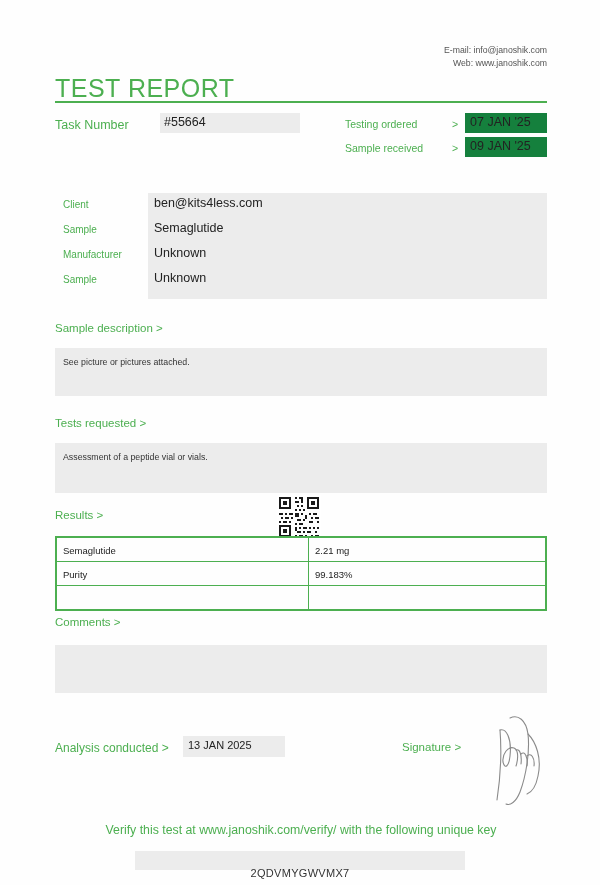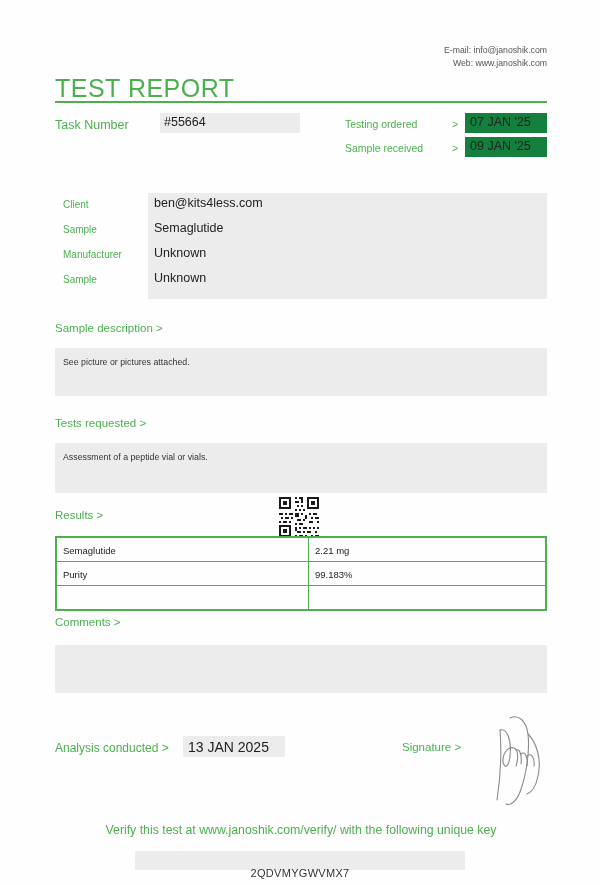--- a/index.html
+++ b/index.html
@@ -246,7 +246,7 @@
     width: 102px;
     height: 21px;
     background: #ececec;
-    font-size: 14px;
+    font-size: 11px;
     color: #222;
     padding: 3px 0 0 5px;
     box-sizing: border-box;

